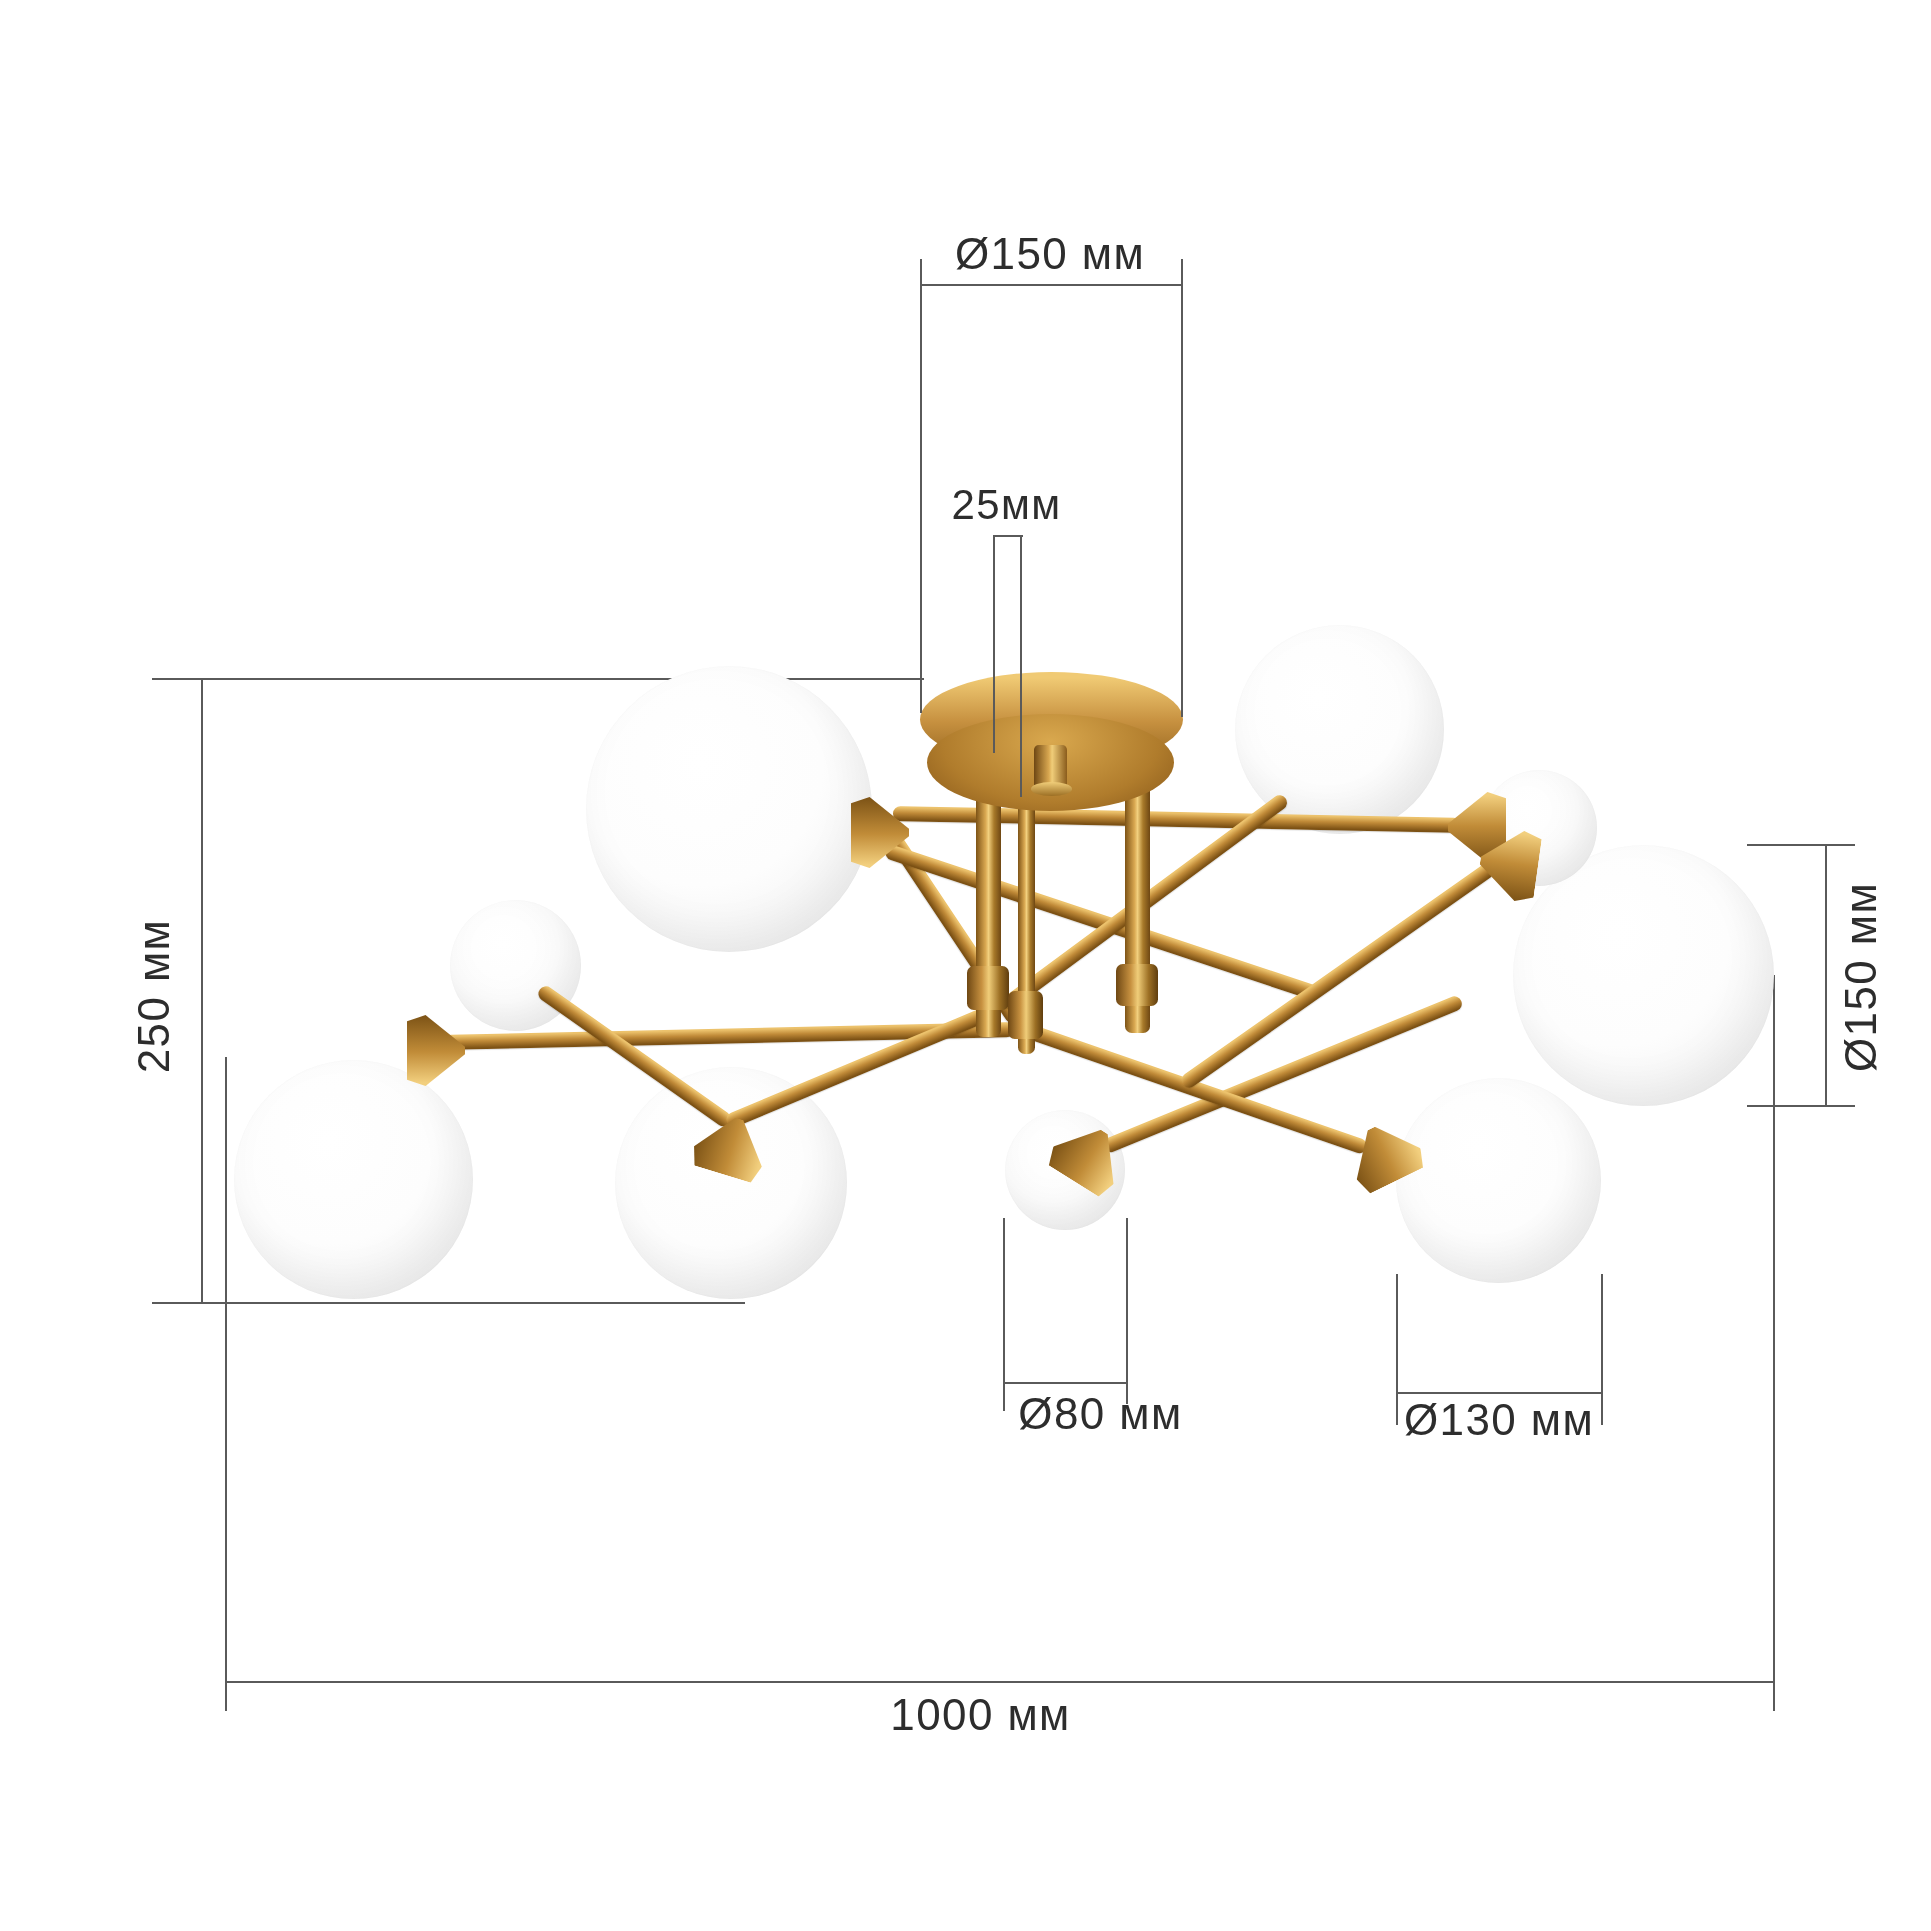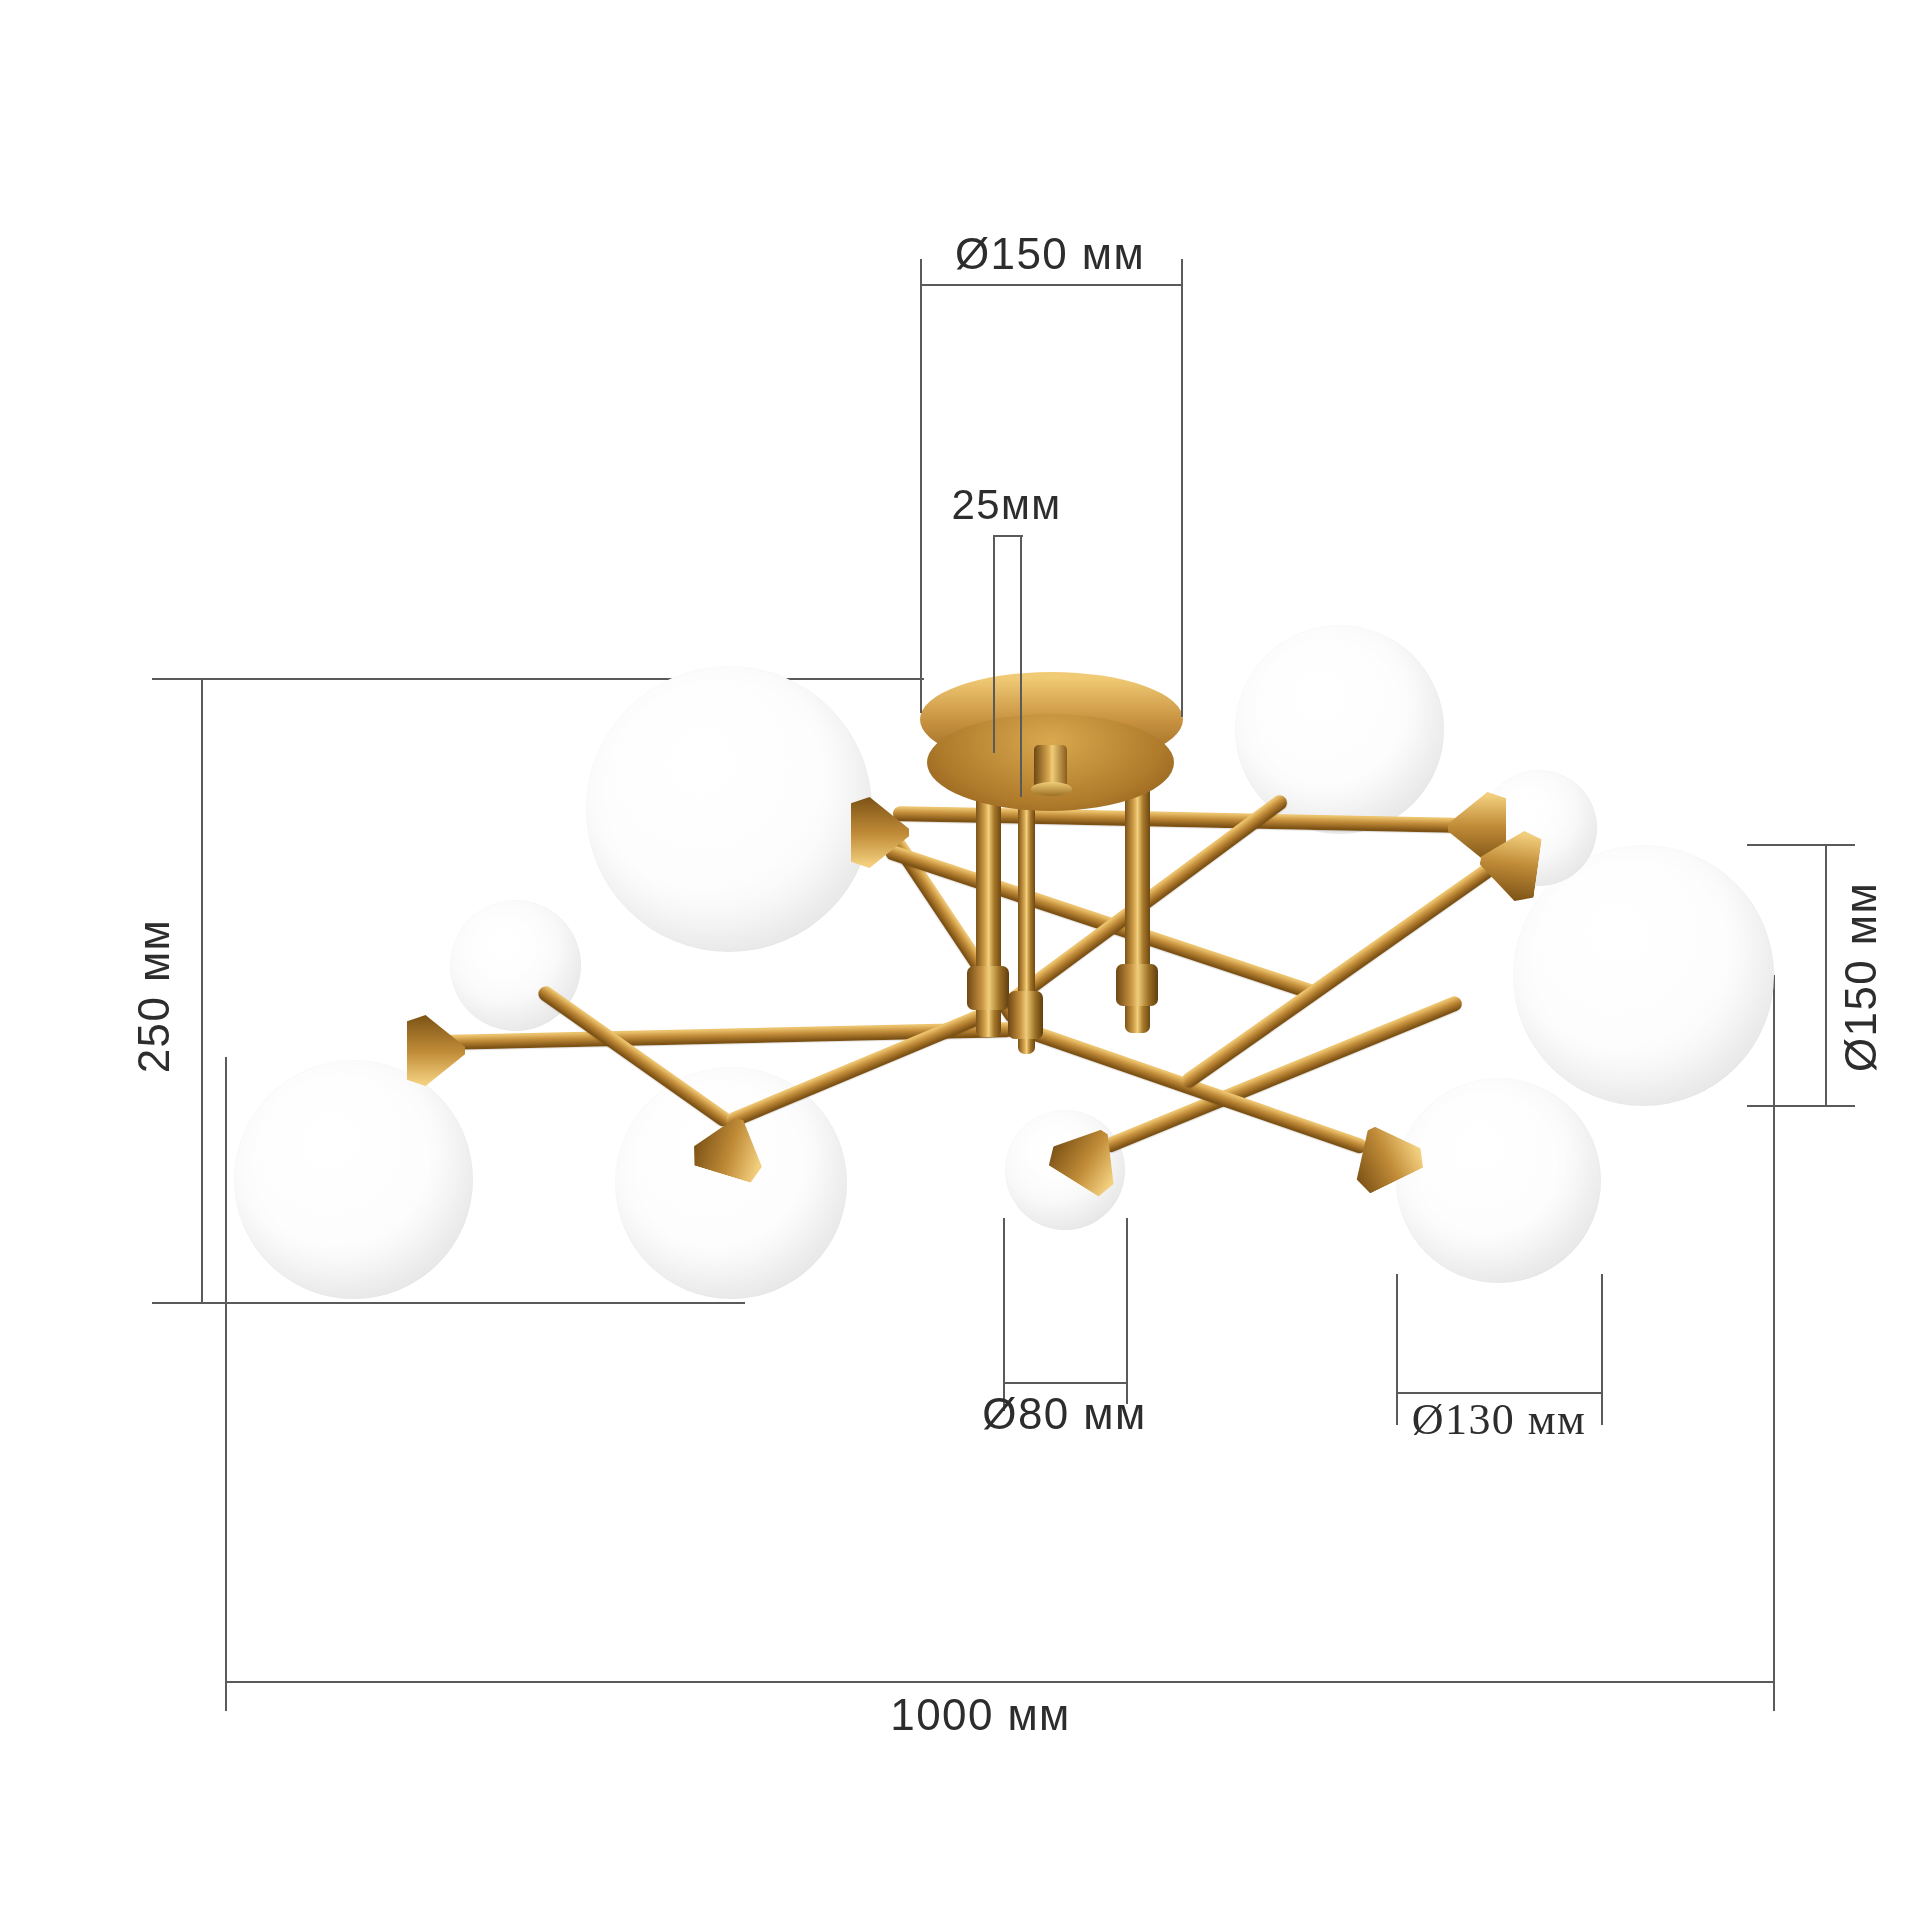--- a/index.html
+++ b/index.html
@@ -147,7 +147,7 @@
 
   <div class="dim-label rot" style="left:1678px;top:951px;width:290px;">Ø150 мм</div>
 
-  <div class="dim-label" style="left:930px;top:1388px;width:193px;">Ø80 мм</div>
+  <div class="dim-label" style="left:966px;top:1388px;width:193px;">Ø80 мм</div>
 
   <div class="dim-label" style="left:1355px;top:1394px;width:212px;font-family:Liberation Serif, serif;">Ø130 мм</div>
 

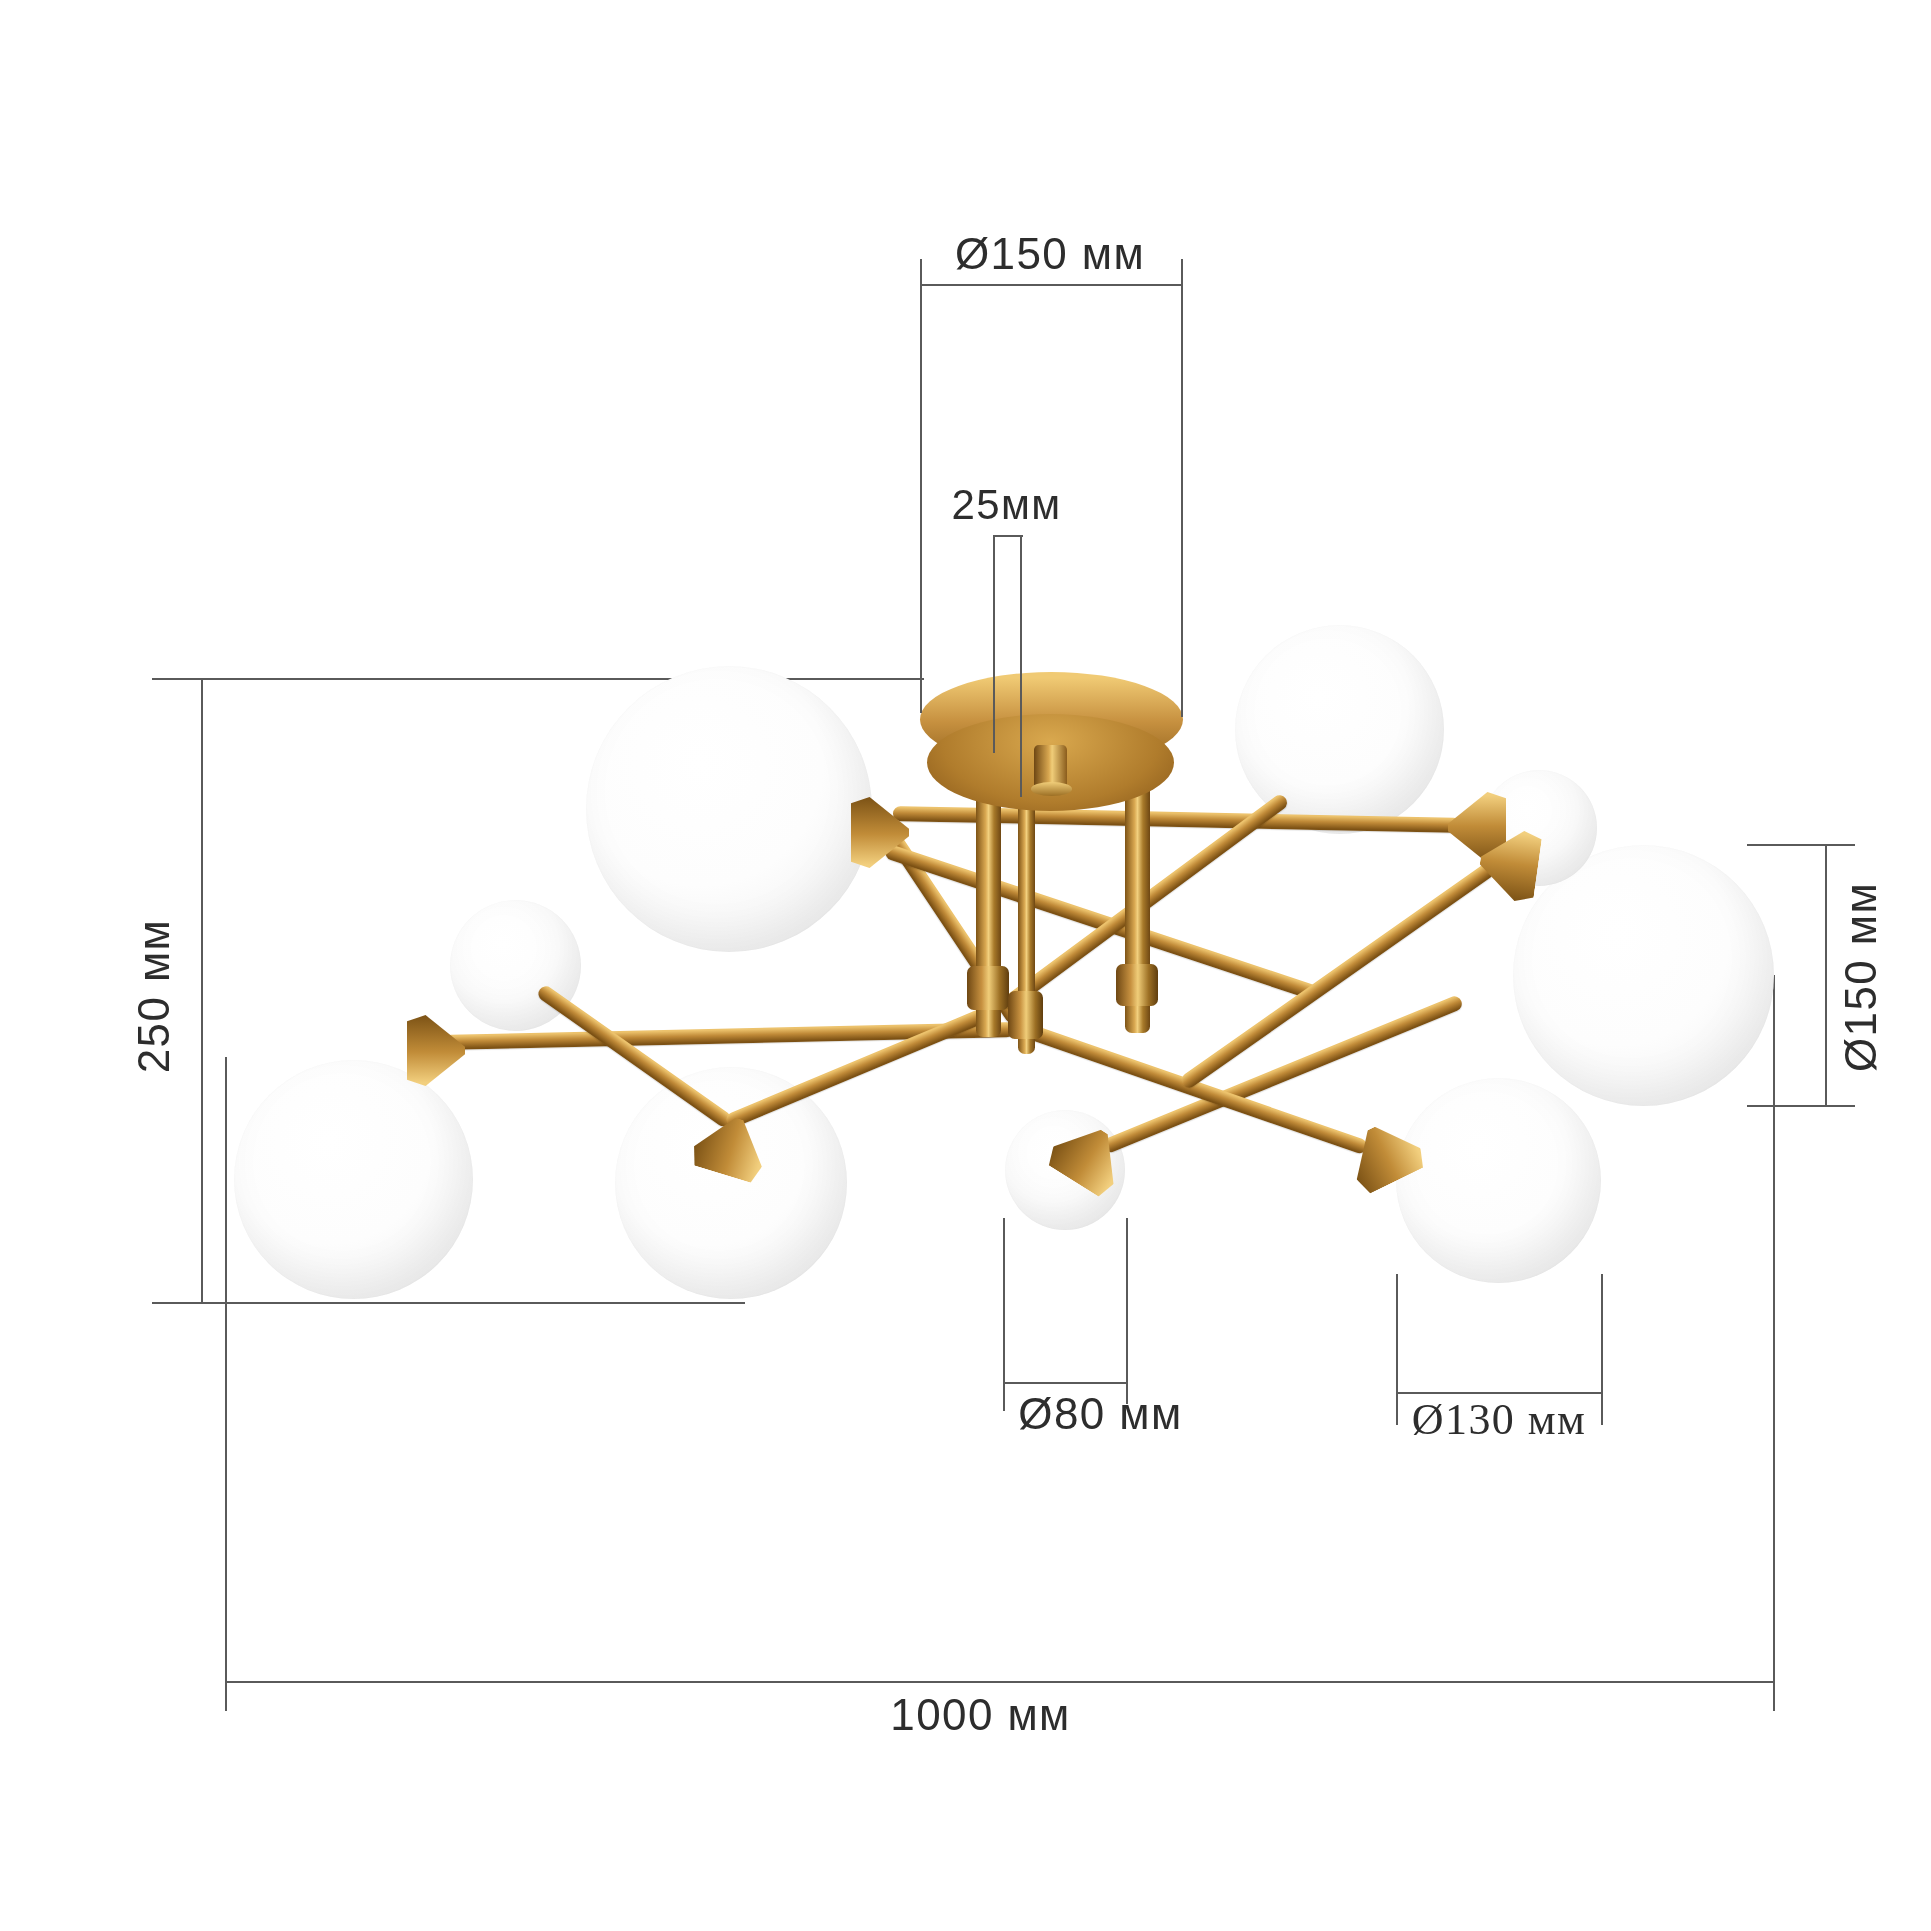--- a/index.html
+++ b/index.html
@@ -149,7 +149,7 @@
 
   <div class="dim-label" style="left:966px;top:1388px;width:193px;">Ø80 мм</div>
 
-  <div class="dim-label" style="left:1355px;top:1394px;width:212px;font-family:Liberation Serif, serif;">Ø130 мм</div>
+  <div class="dim-label" style="left:1355px;top:1394px;width:212px;">Ø130 мм</div>
 
   <div class="dim-label" style="left:846px;top:1689px;width:193px;">1000 мм</div>
 

